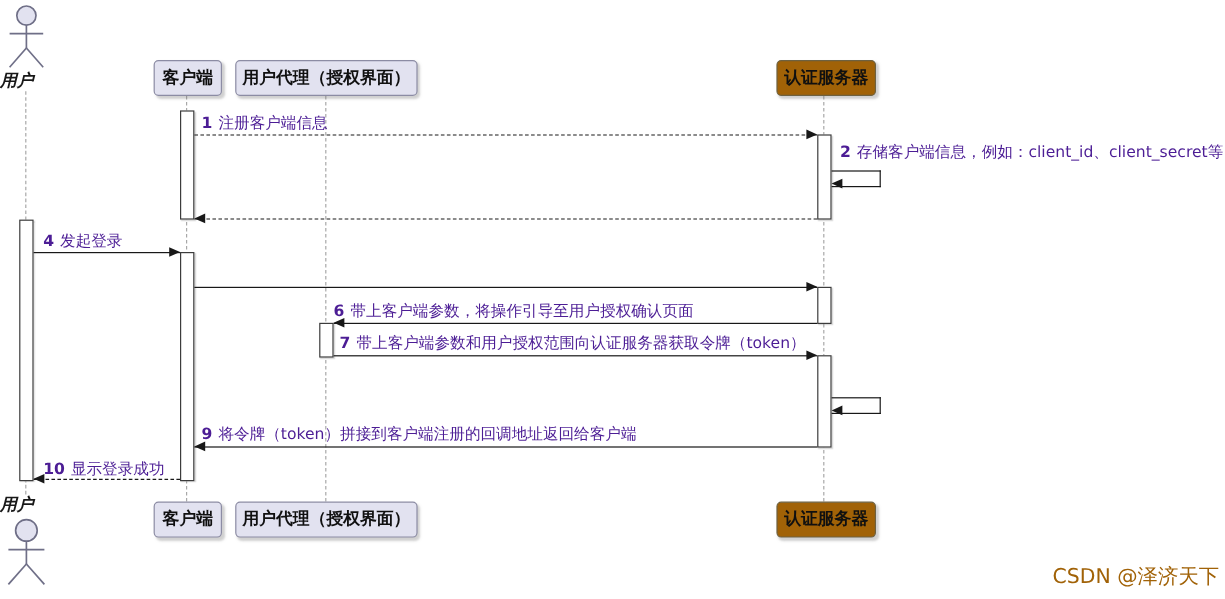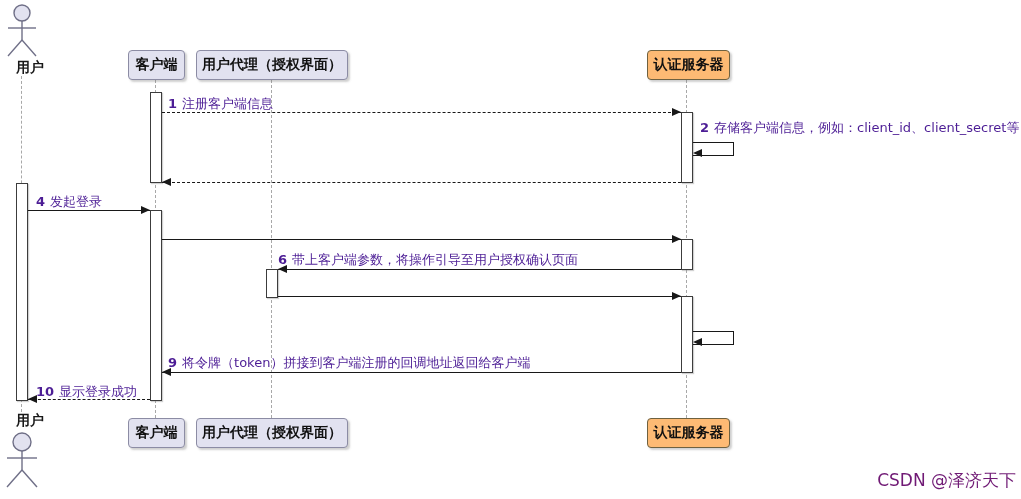--- a/index.html
+++ b/index.html
@@ -34,7 +34,7 @@
   .msg b{font-weight:bold;margin-right:5px;}
 
   
-  .alabel{position:absolute;font-size:14px;font-weight:600;text-align:right;width:44px;z-index:5;}
+  .alabel{position:absolute;font-size:14px;font-weight:600;text-align:left;width:44px;z-index:5;font-style:italic;}
   .actor-svg{position:absolute;z-index:5;}
 
   .watermark{position:absolute;font-size:17px;color:#701a75;white-space:nowrap;z-index:6;}

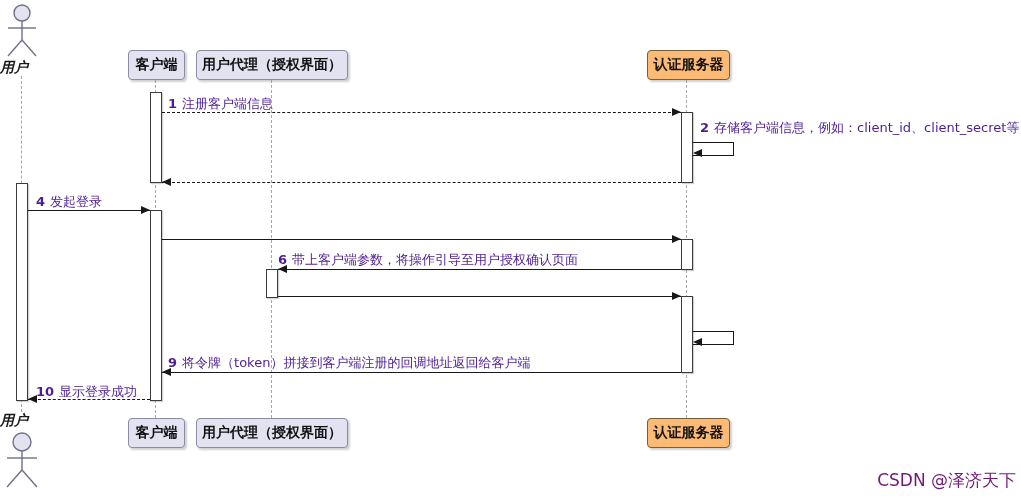--- a/index.html
+++ b/index.html
@@ -14,7 +14,7 @@
        border:1px solid #8c8ca4;border-radius:4px;display:flex;align-items:center;
        justify-content:center;font-size:14px;font-weight:600;color:#101010;
        box-shadow:2px 2px 2px rgba(120,120,120,0.35);z-index:5;white-space:nowrap;}
-  .box.auth{background:#fdba74;border-color:#6e6140;}
+  .box.auth{background:#a16207;border-color:#6e6140;}
 
   
   .bar{position:absolute;width:12px;box-sizing:border-box;background:#ffffff;

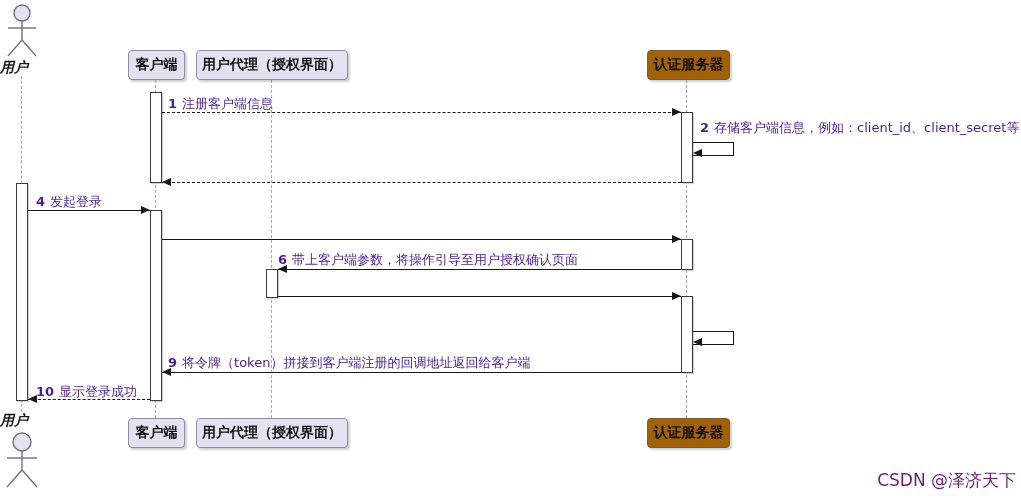--- a/index.html
+++ b/index.html
@@ -105,6 +105,7 @@
   <div class="mline" style="left:278px;top:269px;width:403px"></div>
   <div class="arr l" style="left:278px;top:265px"></div>
 
+  <div class="msg" style="left:283px;top:279px"><b>7</b><span>带上客户端参数和用户授权范围向认证服务器获取令牌（token）</span></div>
   <div class="mline" style="left:278px;top:296px;width:403px"></div>
   <div class="arr r" style="left:672px;top:292px"></div>
 

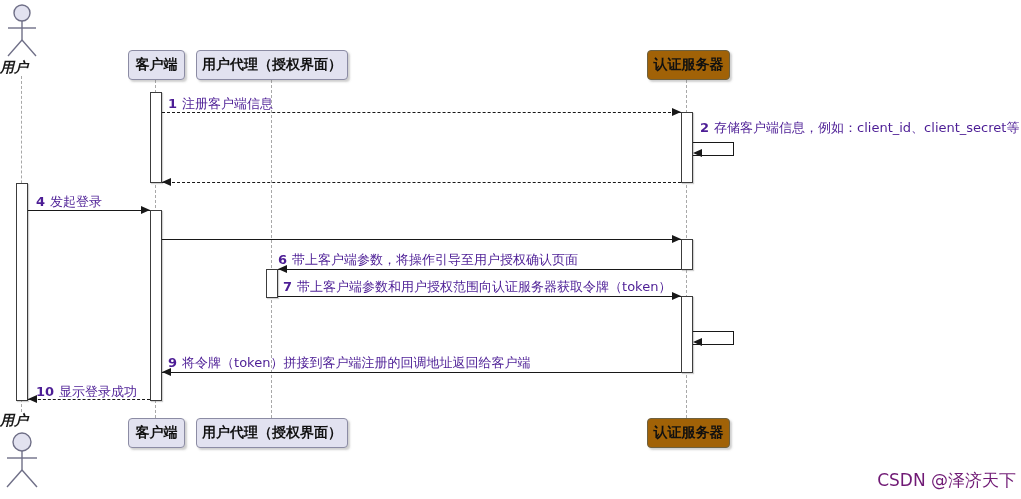--- a/index.html
+++ b/index.html
@@ -37,7 +37,7 @@
   .alabel{position:absolute;font-size:14px;font-weight:600;text-align:left;width:44px;z-index:5;font-style:italic;}
   .actor-svg{position:absolute;z-index:5;}
 
-  .watermark{position:absolute;font-size:17px;color:#701a75;white-space:nowrap;z-index:6;}
+  .watermark{position:absolute;font-size:17px;color:#a16207;white-space:nowrap;z-index:6;}
 </style>
 </head>
 <body>

